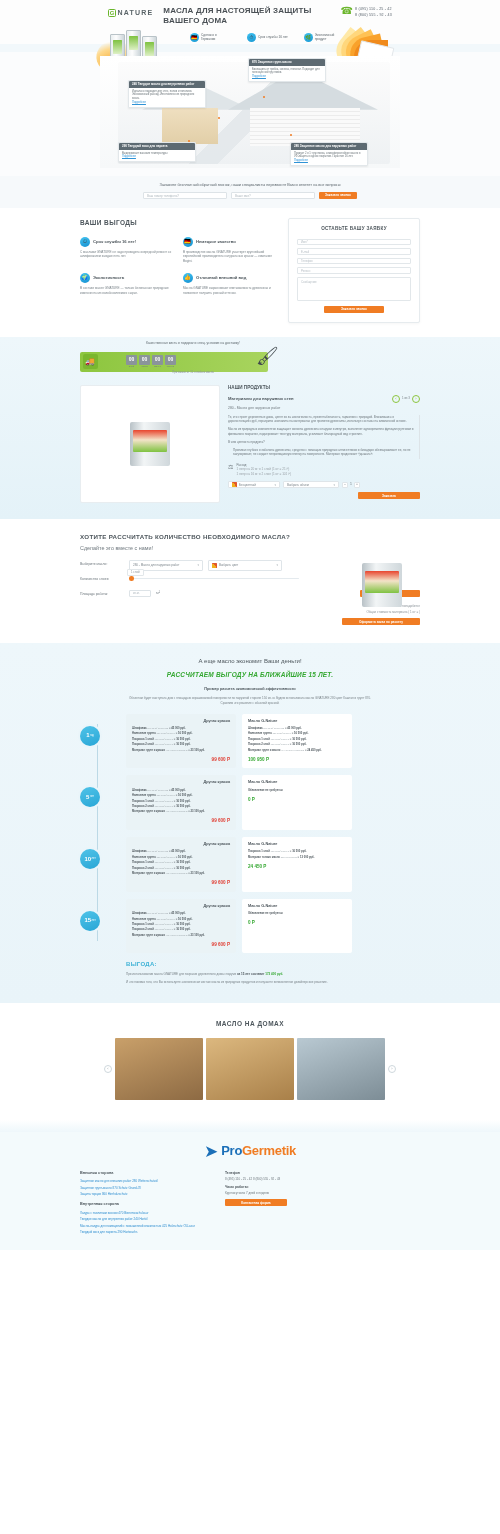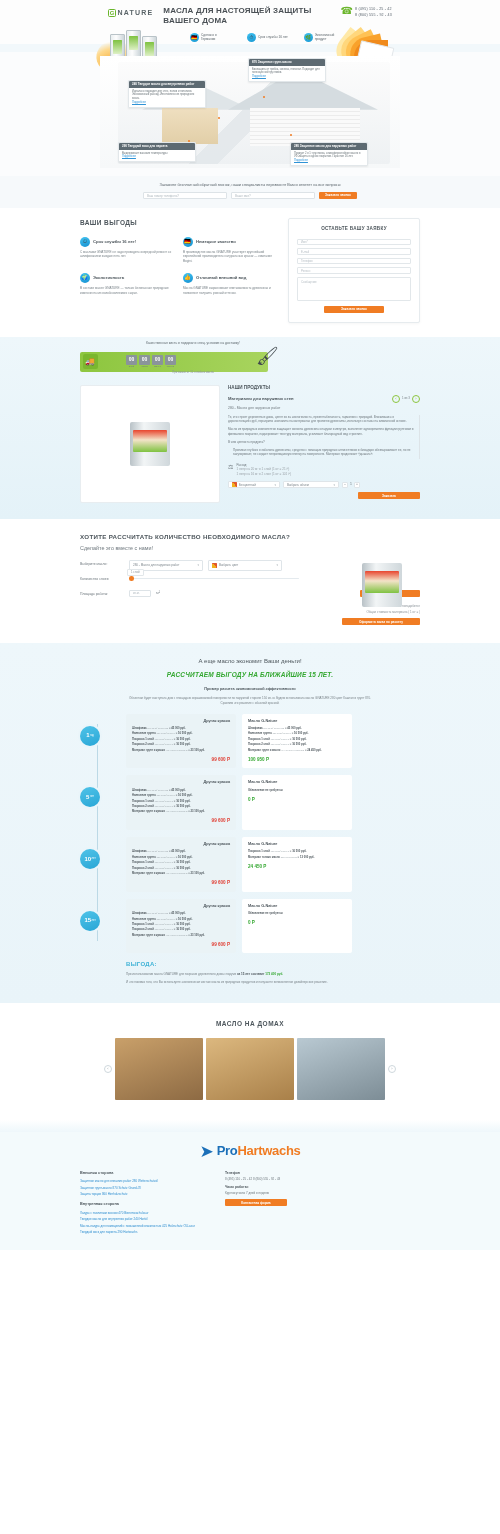--- a/index.html
+++ b/index.html
@@ -657,7 +657,7 @@
       <div class="ft-logo">
         <div class="ft-logo-ic">➤</div>
         <div class="ft-logo-t">
-          <span>Pro</span><em>Hartwachs</em>
+          <span>Pro</span><em>Germetik</em>
         </div>
       </div>
       <div class="ft-cols">

